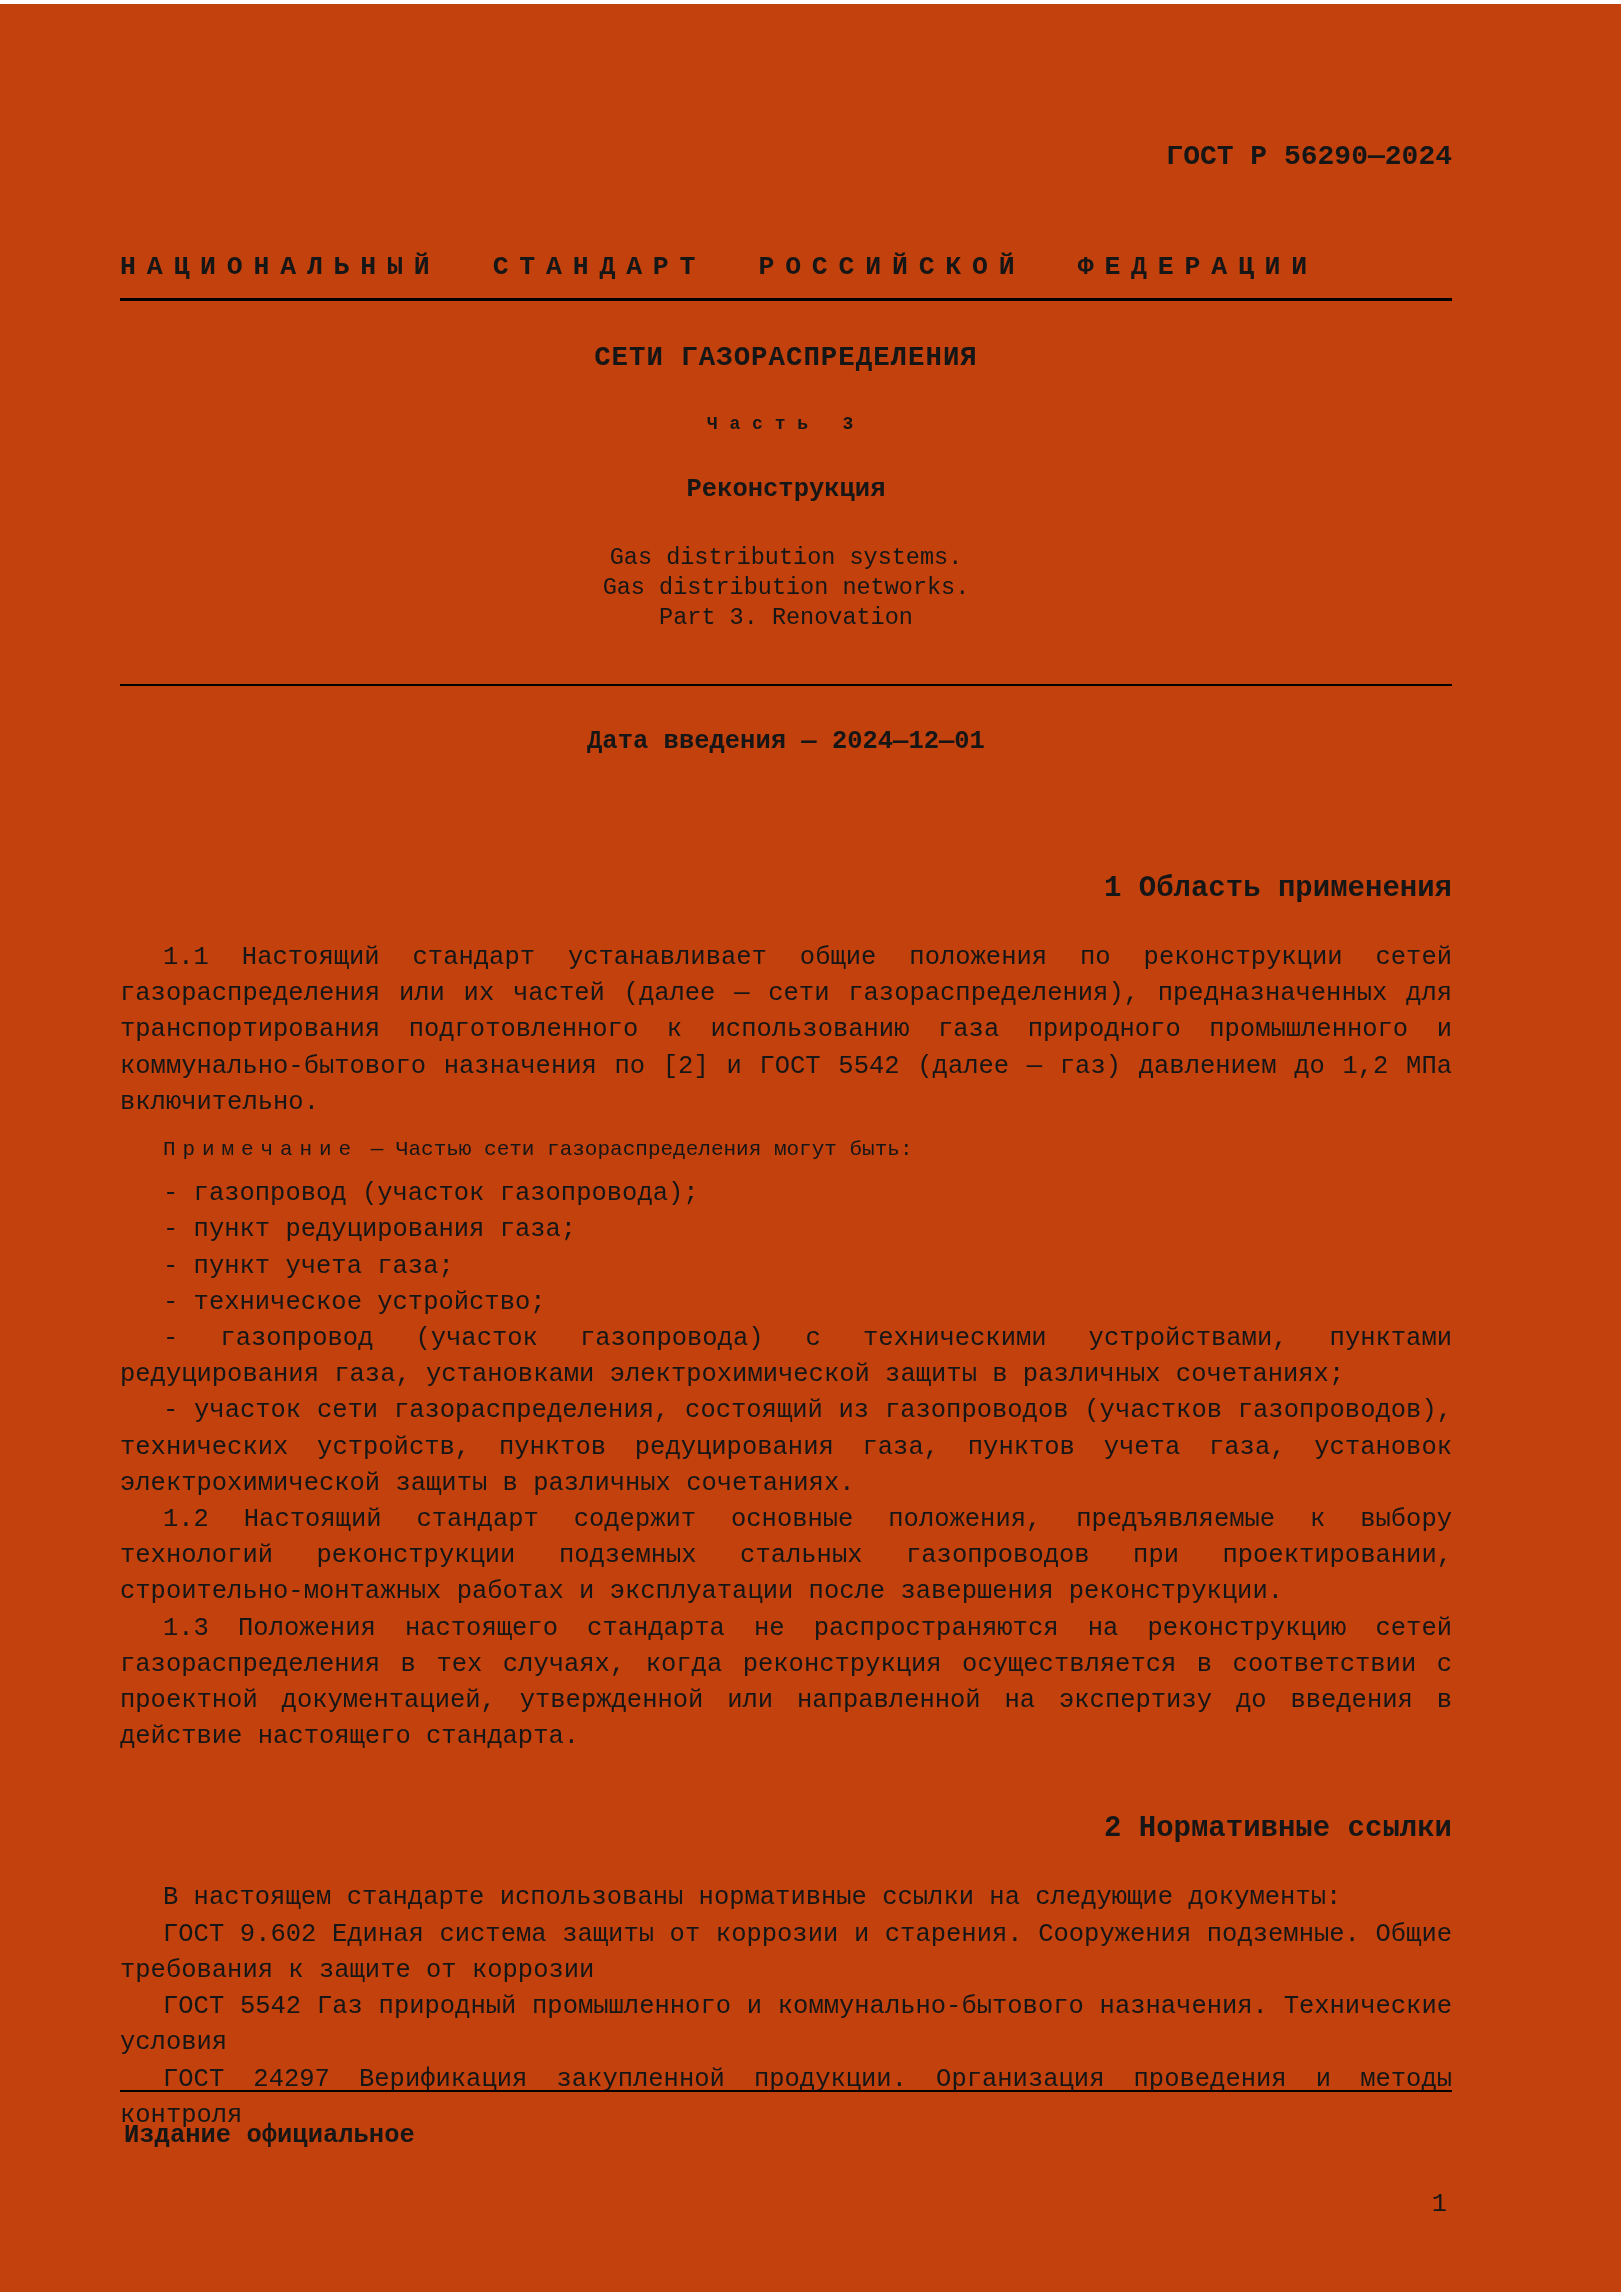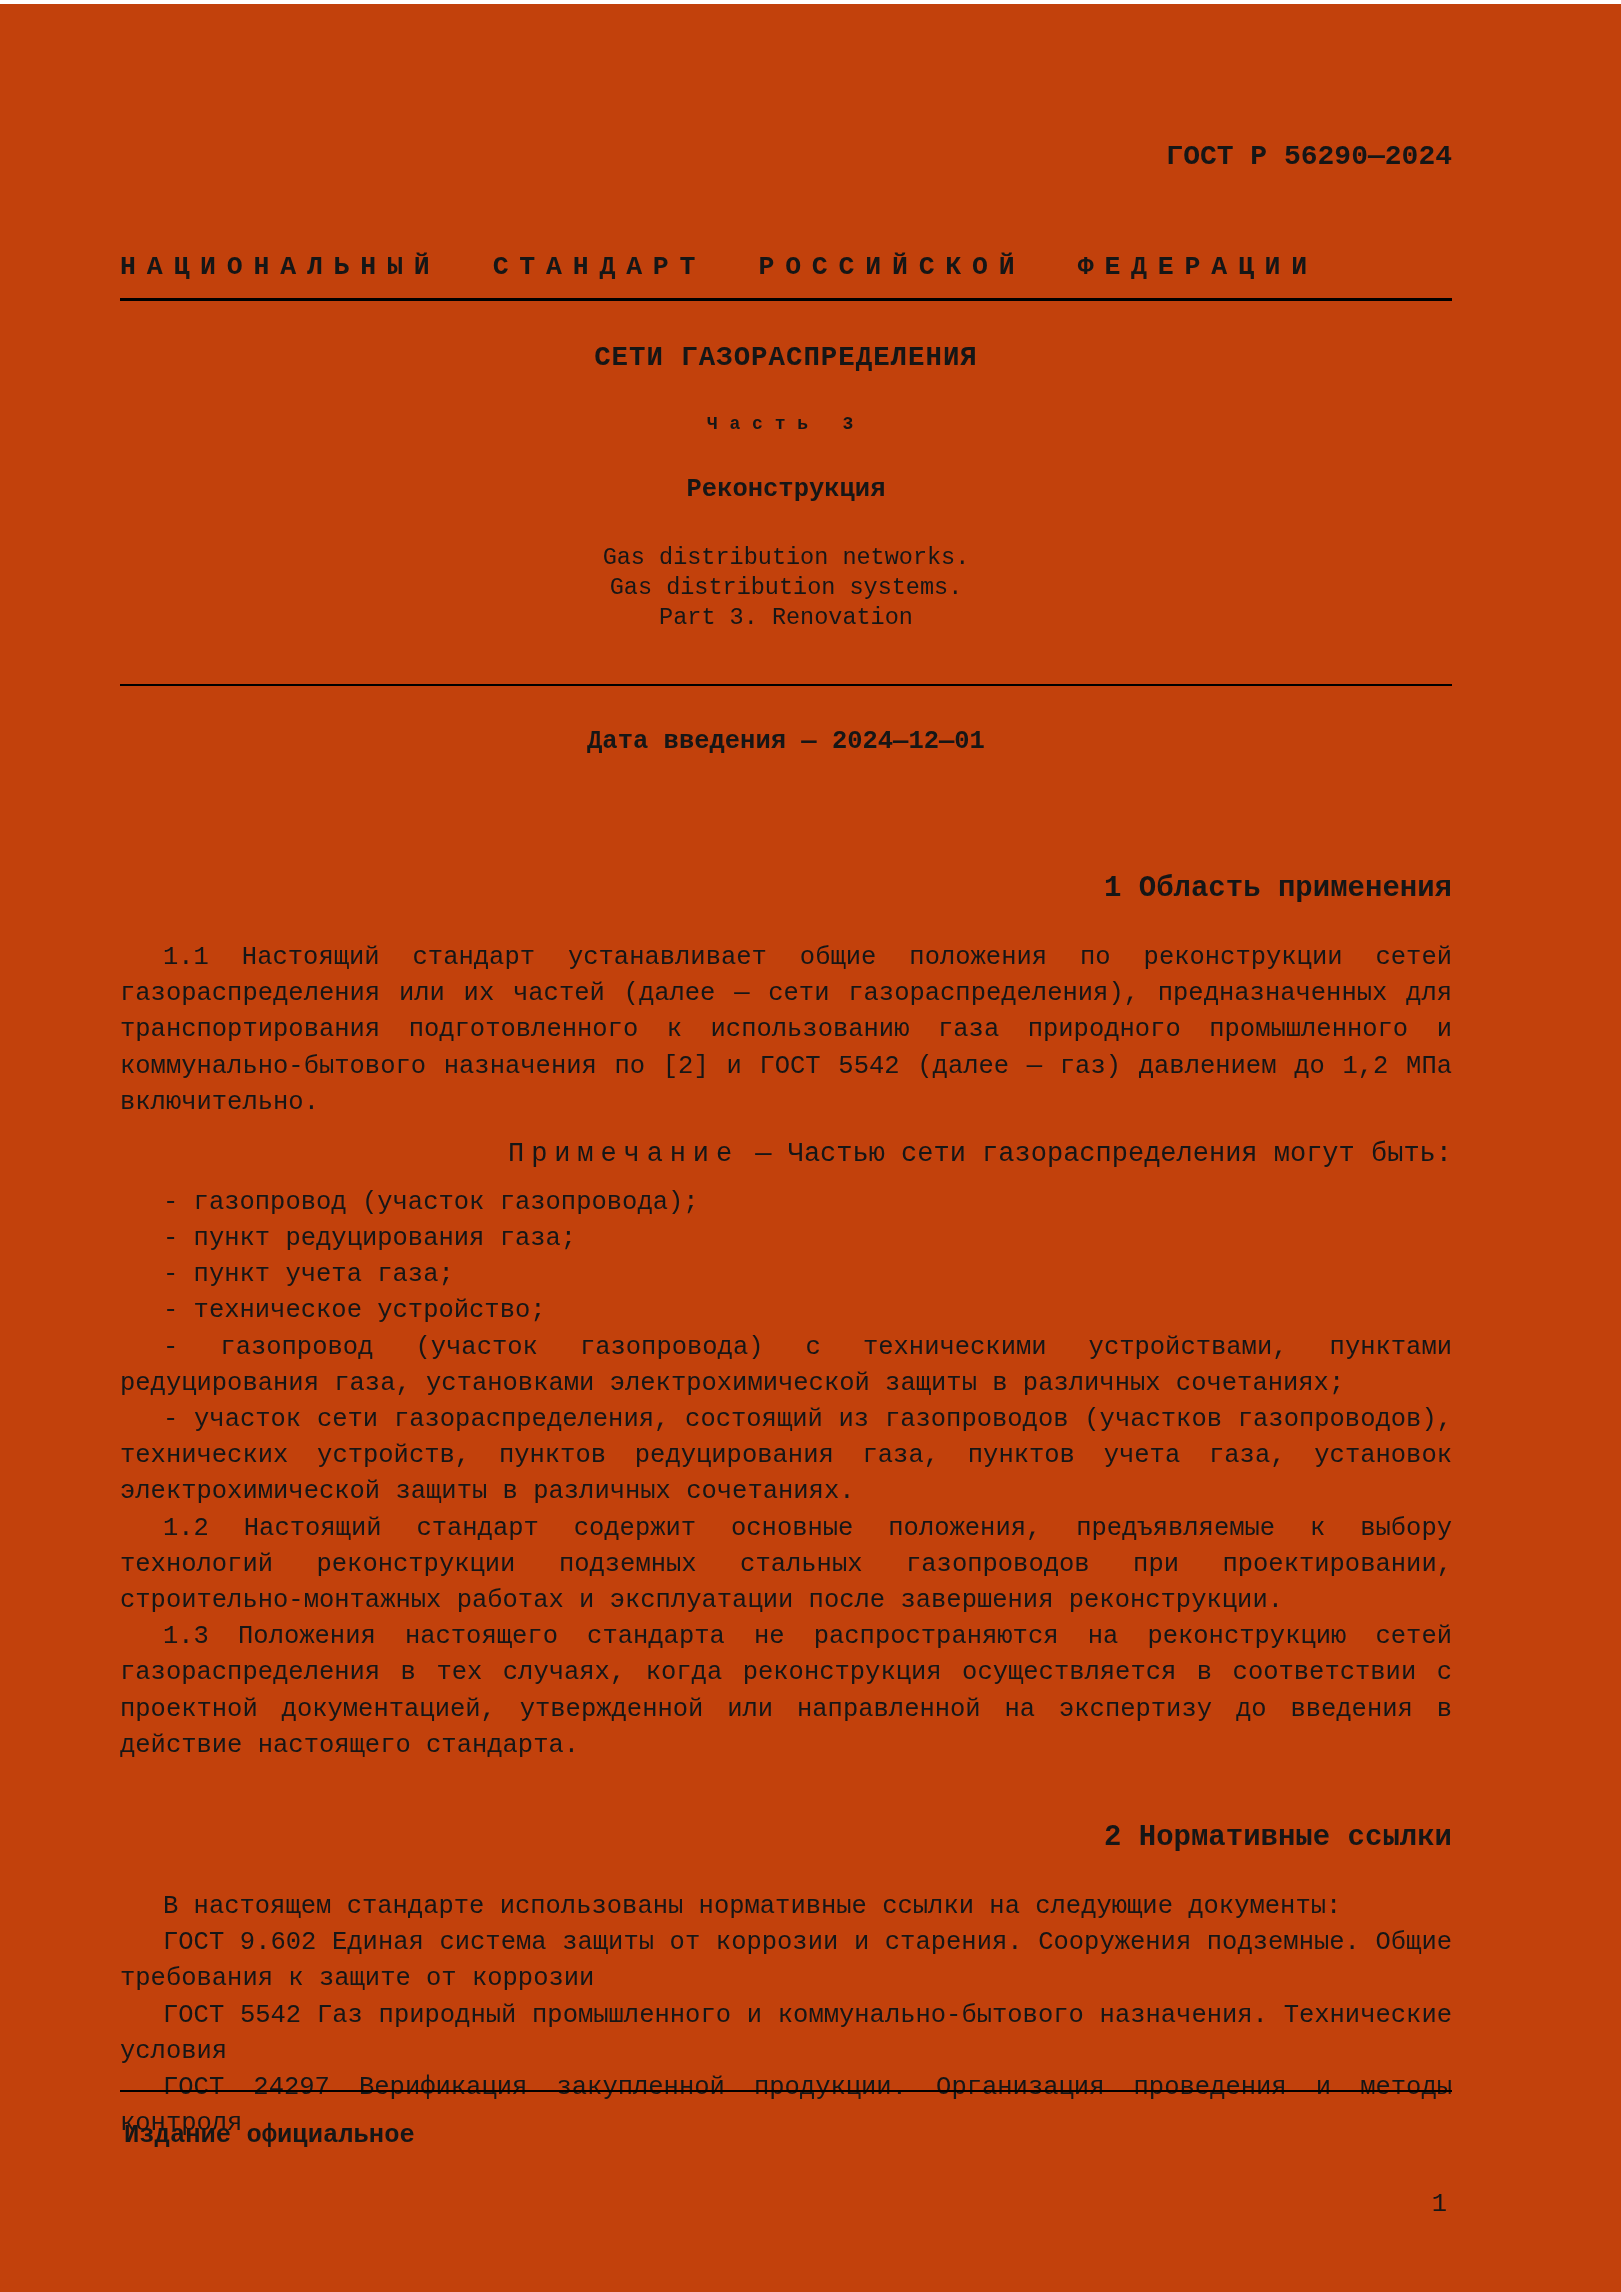--- a/index.html
+++ b/index.html
@@ -119,8 +119,8 @@
       <div class="title-part">Часть 3</div>
       <div class="title-sub">Реконструкция</div>
       <div class="title-en">
+        <div>Gas distribution systems.</div>
         <div>Gas distribution networks.</div>
-        <div>Gas distribution systems.</div>
         <div>Part 3. Renovation</div>
       </div>
     </div>

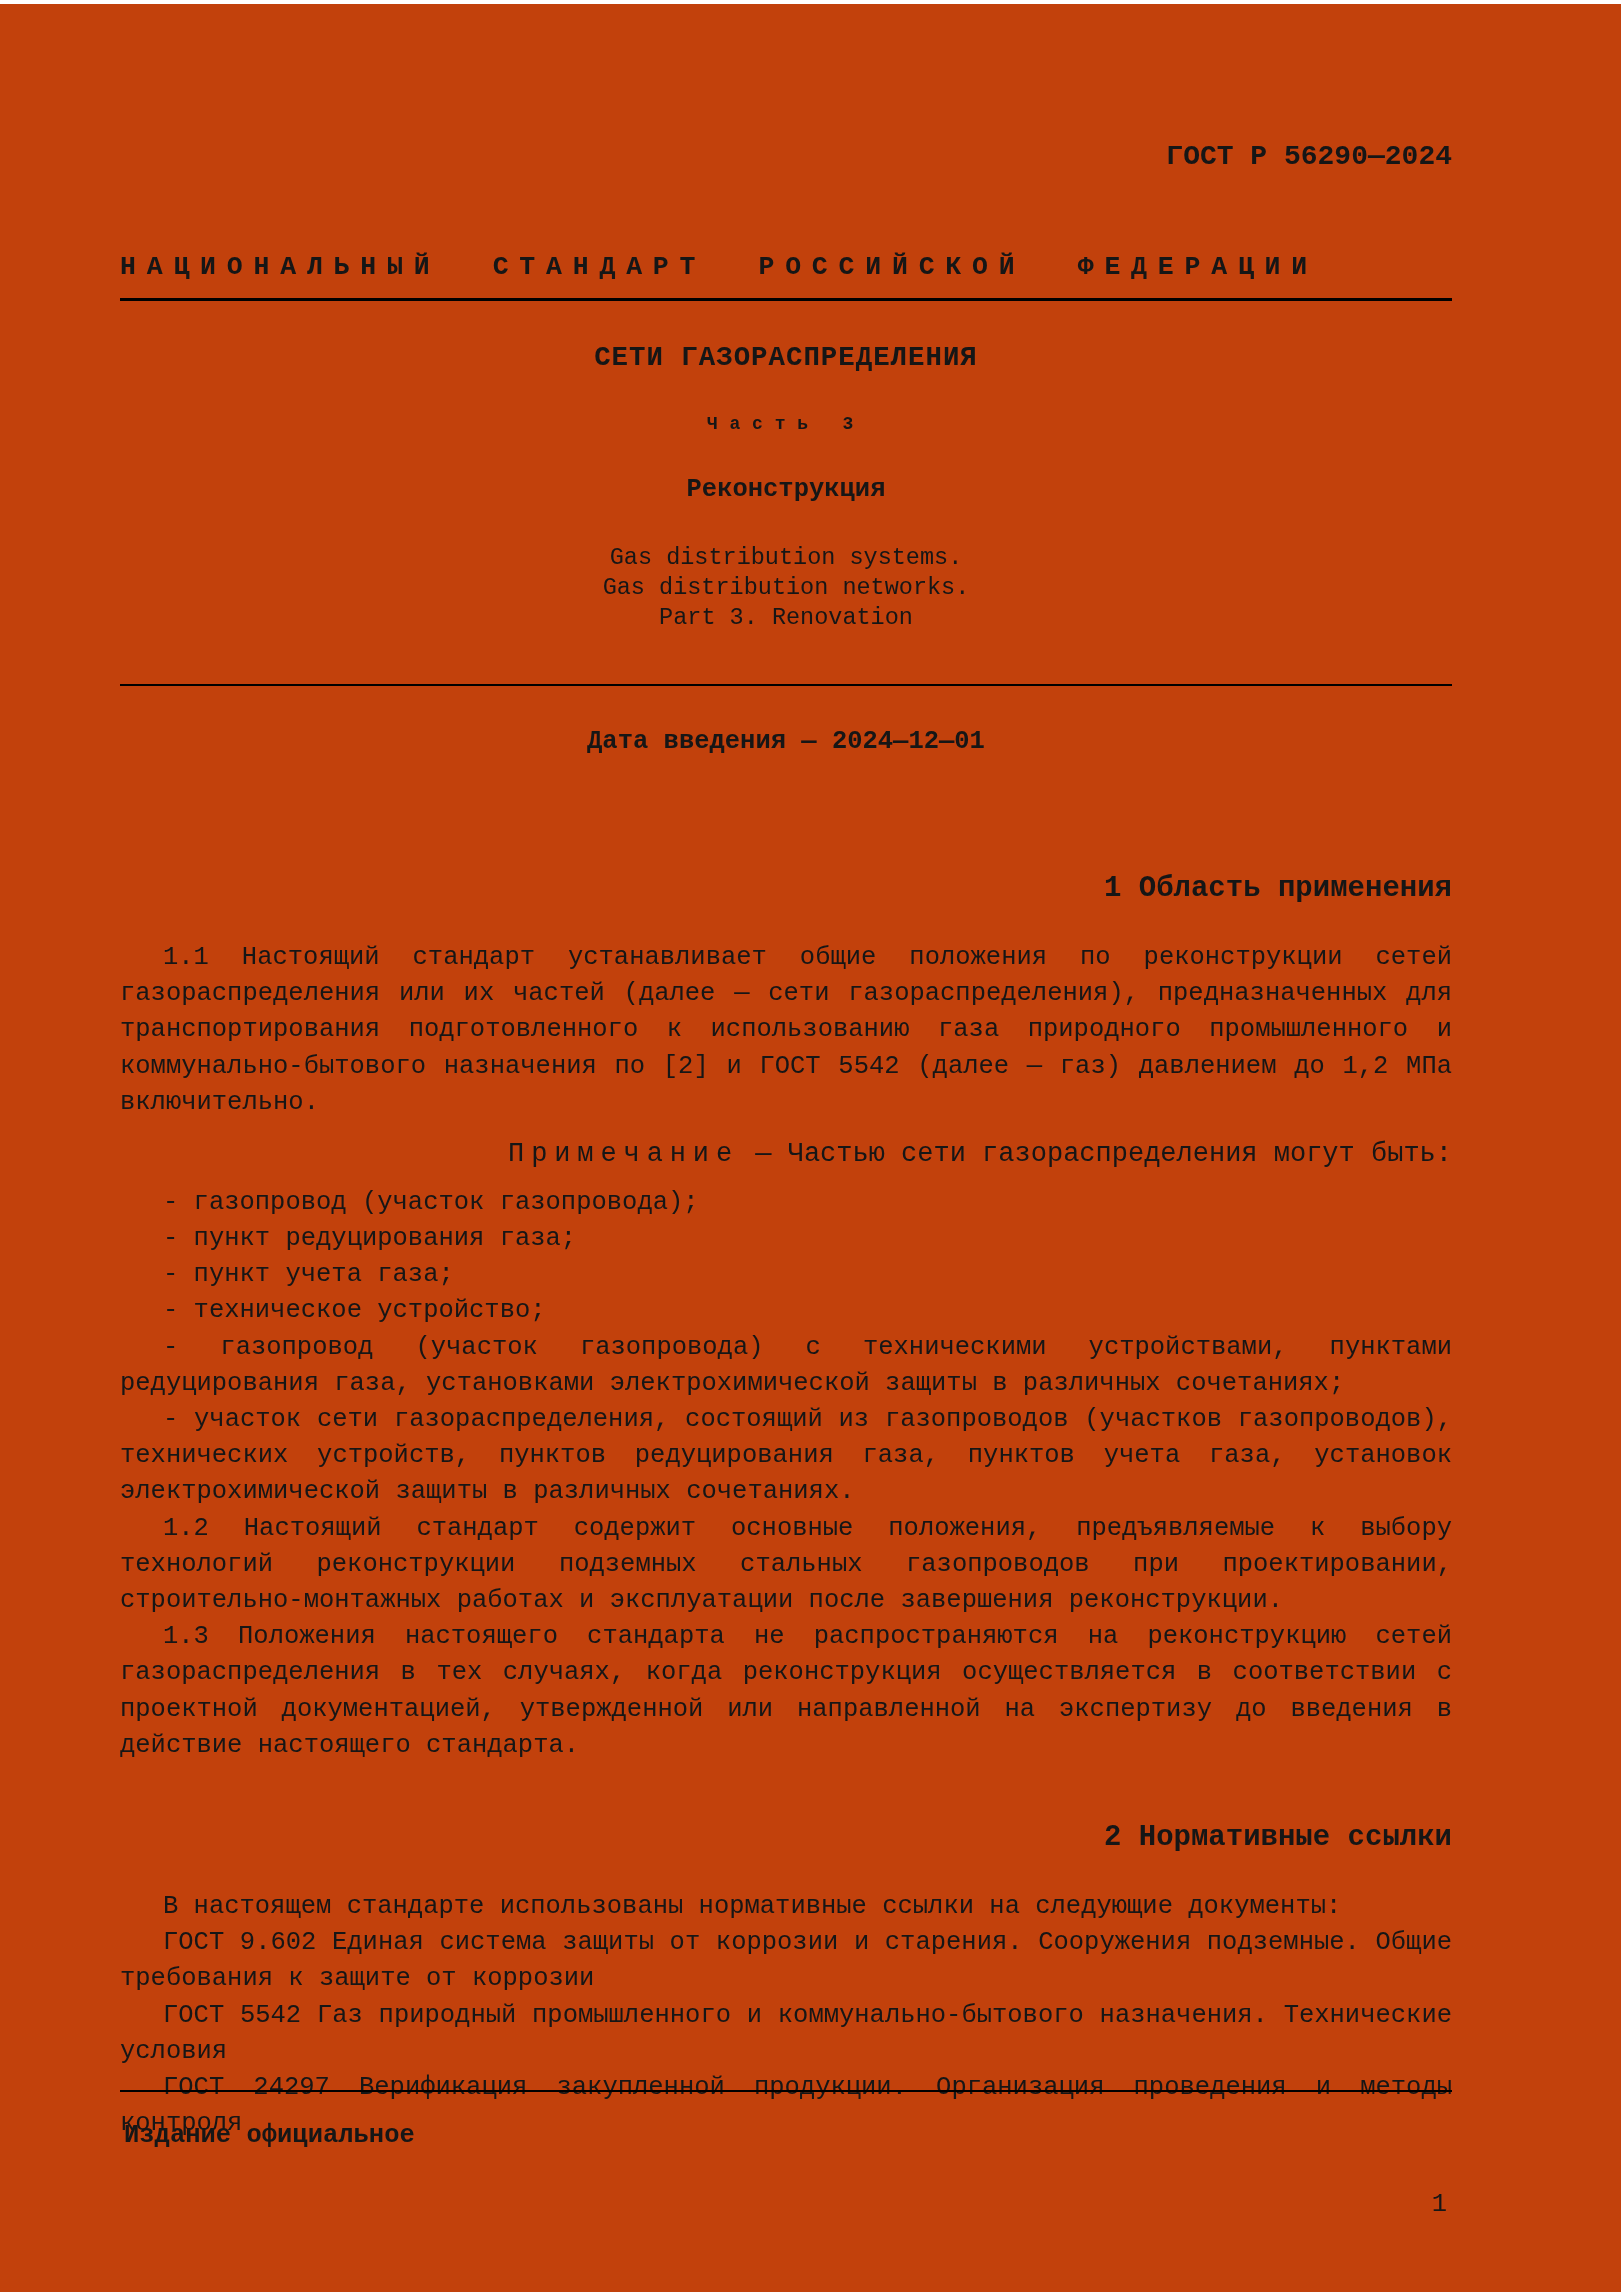--- a/index.html
+++ b/index.html
@@ -73,8 +73,8 @@
   .note-line {
     margin-top: 13.7px;
     text-indent: 43px;
-    font-size: 27px;
-    text-align: right;
+    font-size: 21px;
+    text-align: left;
   }
   .note-label { letter-spacing: 6.9px; }
   .note-list { margin-top: 11.8px; }

